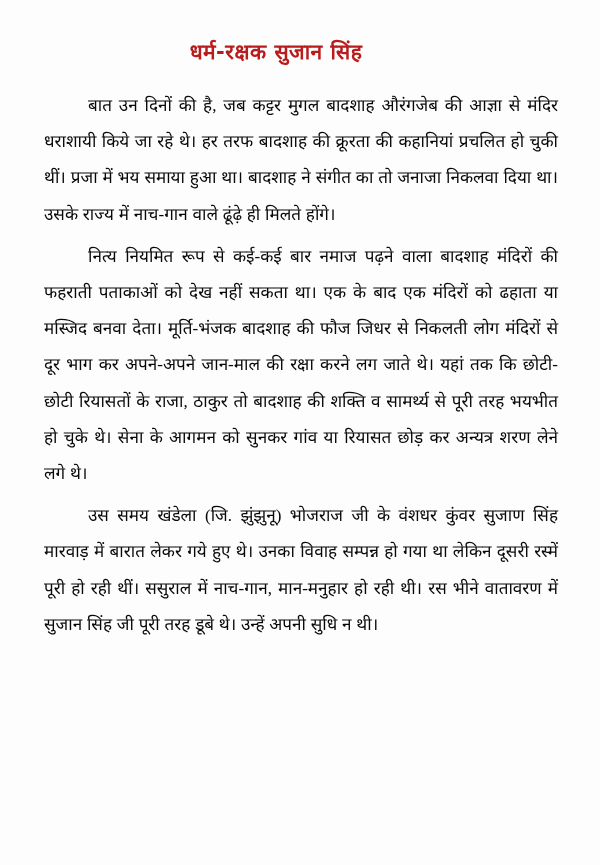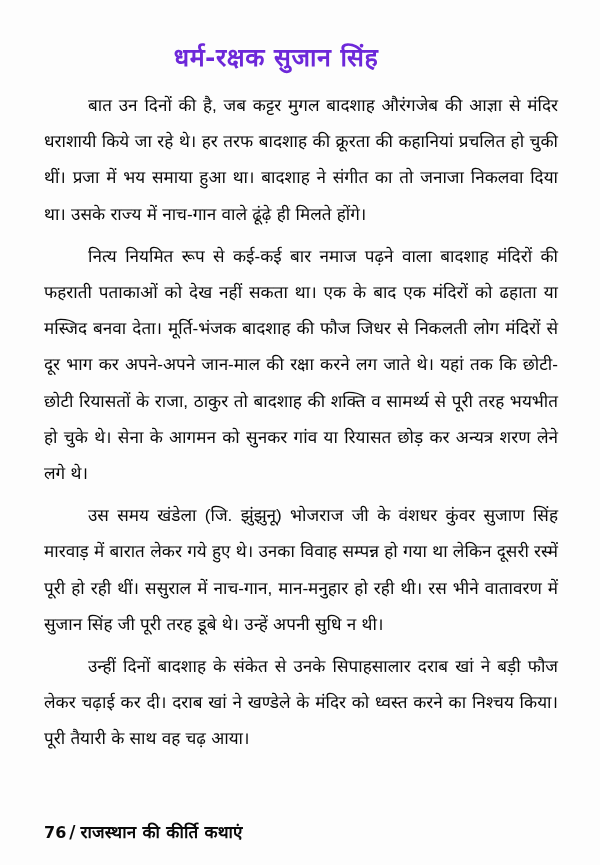--- a/index.html
+++ b/index.html
@@ -33,9 +33,9 @@
     text-align: center;
     font-family: "DejaVu Sans", "Liberation Sans", sans-serif;
     font-weight: bold;
-    font-size: 25px;
+    font-size: 21px;
     letter-spacing: 0.5px;
-    color: #6d28d9;
+    color: #b91c1c;
     line-height: 1.2;
   }
 

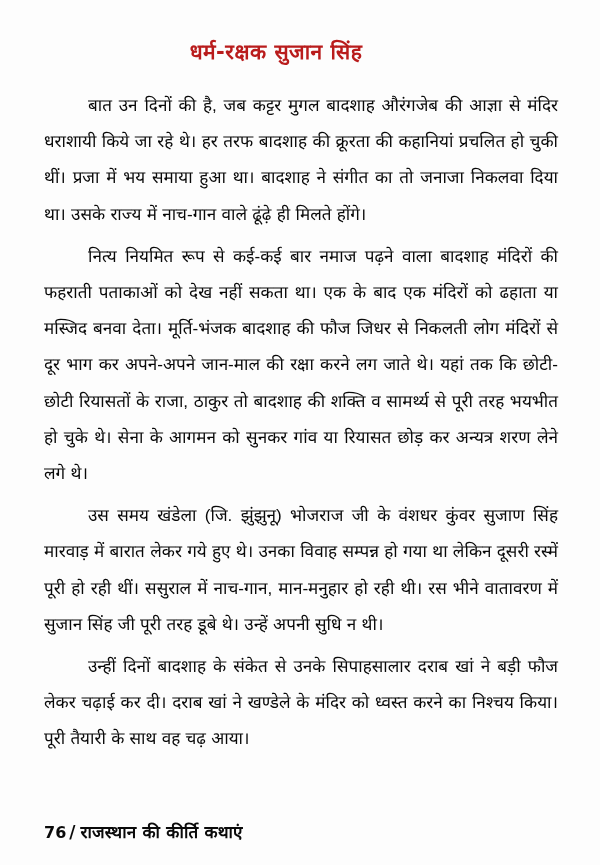--- a/index.html
+++ b/index.html
@@ -49,7 +49,7 @@
 
   .para {
     margin: 0 0 6px 0;
-    font-family: Liberation Sans, sans-serif;
+    font-family: Liberation Serif, serif;
     font-size: 17.1px;
     line-height: 36.2px;
     text-align: justify;

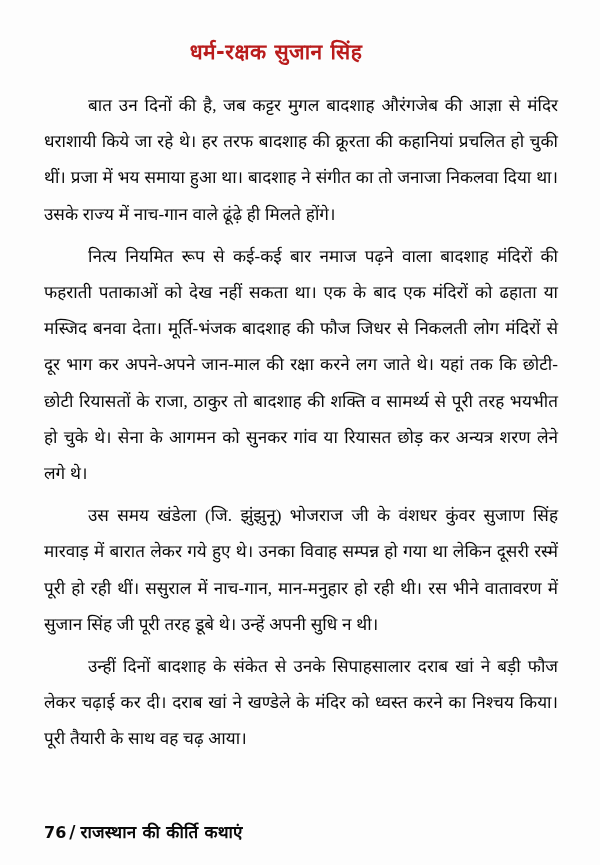--- a/index.html
+++ b/index.html
@@ -105,7 +105,6 @@
     <p class="para">बात उन दिनों की है, जब कट्टर मुगल बादशाह औरंगजेब की आज्ञा से मंदिर धराशायी किये जा रहे थे। हर तरफ बादशाह की क्रूरता की कहानियां प्रचलित हो चुकी थीं। प्रजा में भय समाया हुआ था। बादशाह ने संगीत का तो जनाजा निकलवा दिया था। उसके राज्य में नाच-गान वाले ढूंढ़े ही मिलते होंगे।</p>
     <p class="para">नित्य नियमित रूप से कई-कई बार नमाज पढ़ने वाला बादशाह मंदिरों की फहराती पताकाओं को देख नहीं सकता था। एक के बाद एक मंदिरों को ढहाता या मस्जिद बनवा देता। मूर्ति-भंजक बादशाह की फौज जिधर से निकलती लोग मंदिरों से दूर भाग कर अपने-अपने जान-माल की रक्षा करने लग जाते थे। यहां तक कि छोटी-छोटी रियासतों के राजा, ठाकुर तो बादशाह की शक्ति व सामर्थ्य से पूरी तरह भयभीत हो चुके थे। सेना के आगमन को सुनकर गांव या रियासत छोड़ कर अन्यत्र शरण लेने लगे थे।</p>
     <p class="para">उस समय खंडेला (जि. झुंझुनू) भोजराज जी के वंशधर कुंवर सुजाण सिंह मारवाड़ में बारात लेकर गये हुए थे। उनका विवाह सम्पन्न हो गया था लेकिन दूसरी रस्में पूरी हो रही थीं। ससुराल में नाच-गान, मान-मनुहार हो रही थी। रस भीने वातावरण में सुजान सिंह जी पूरी तरह डूबे थे। उन्हें अपनी सुधि न थी।</p>
-    <p class="para">उन्हीं दिनों बादशाह के संकेत से उनके सिपाहसालार दराब खां ने बड़ी फौज लेकर चढ़ाई कर दी। दराब खां ने खण्डेले के मंदिर को ध्वस्त करने का निश्चय किया। पूरी तैयारी के साथ वह चढ़ आया।</p>
   </div>
 
   <div class="page-footer">

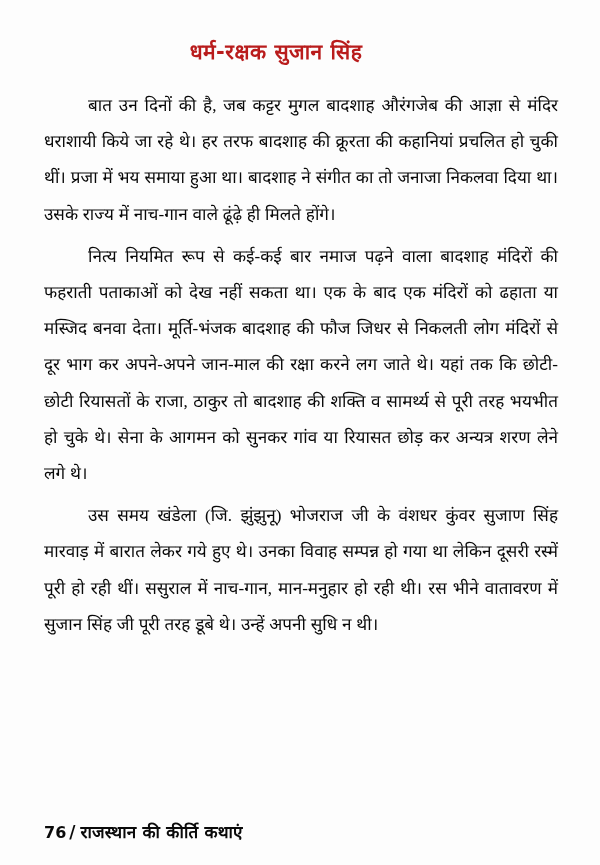--- a/index.html
+++ b/index.html
@@ -107,11 +107,6 @@
     <p class="para">उस समय खंडेला (जि. झुंझुनू) भोजराज जी के वंशधर कुंवर सुजाण सिंह मारवाड़ में बारात लेकर गये हुए थे। उनका विवाह सम्पन्न हो गया था लेकिन दूसरी रस्में पूरी हो रही थीं। ससुराल में नाच-गान, मान-मनुहार हो रही थी। रस भीने वातावरण में सुजान सिंह जी पूरी तरह डूबे थे। उन्हें अपनी सुधि न थी।</p>
   </div>
 
-  <div class="page-footer">
-    <span class="folio">76</span>
-    <span class="sep">/</span>
-    <span class="book-title">राजस्थान की कीर्ति कथाएं</span>
-  </div>
 
 </div>
 

